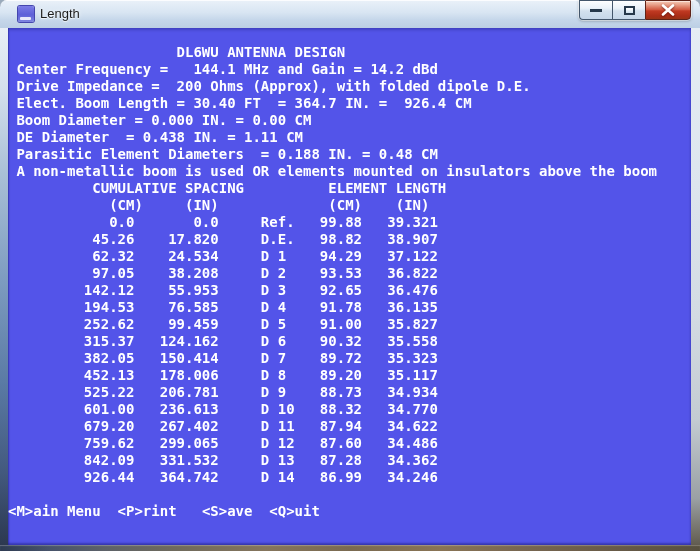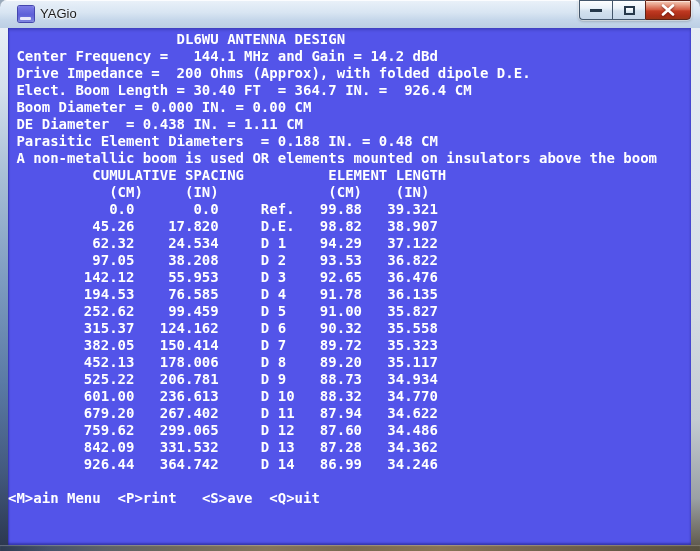--- a/index.html
+++ b/index.html
@@ -81,7 +81,7 @@
     <div class="app-icon">
       <div class="app-icon-inner"></div>
     </div>
-    <div class="title-text">YAGio</div>
+    <div class="title-text">Length</div>
     <div class="caption-buttons">
       <div class="cap-btn btn-min">
         <div class="glyph-min"></div>

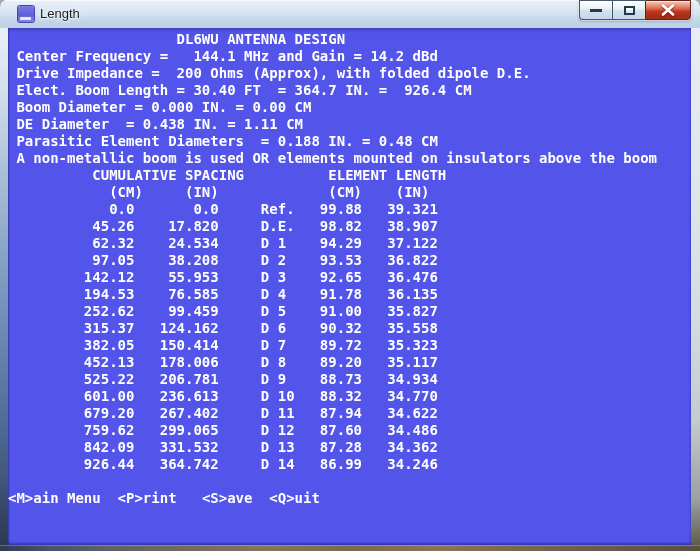--- a/index.html
+++ b/index.html
@@ -67,7 +67,7 @@
     position:absolute;left:8px;right:9px;top:28px;bottom:6px;
     font:bold 14px/17px "DejaVu Sans Mono","Liberation Mono",monospace;
     white-space:pre;overflow:hidden;
-    padding:3px 0 0 0;
+    padding:16px 0 0 0;
     box-shadow:inset 0 2px 3px rgba(10,10,80,.25), inset 0 -2px 2px rgba(10,10,90,.35), inset 1px 0 1px rgba(10,10,90,.2);
   }
   .cline{height:17px;}

